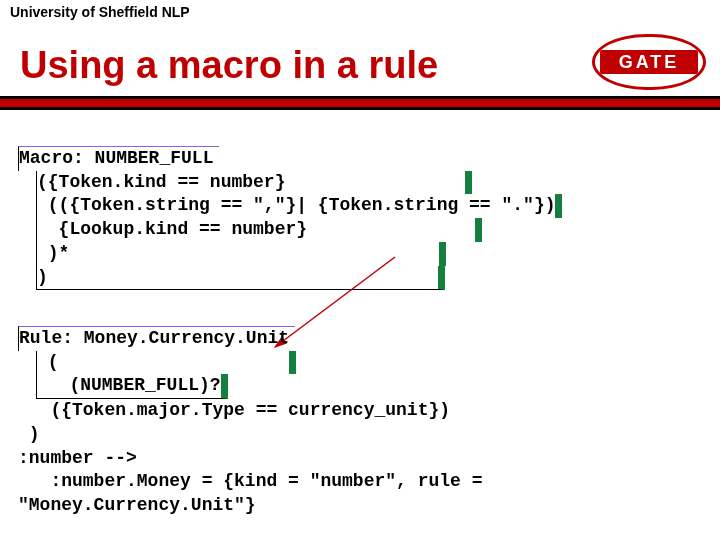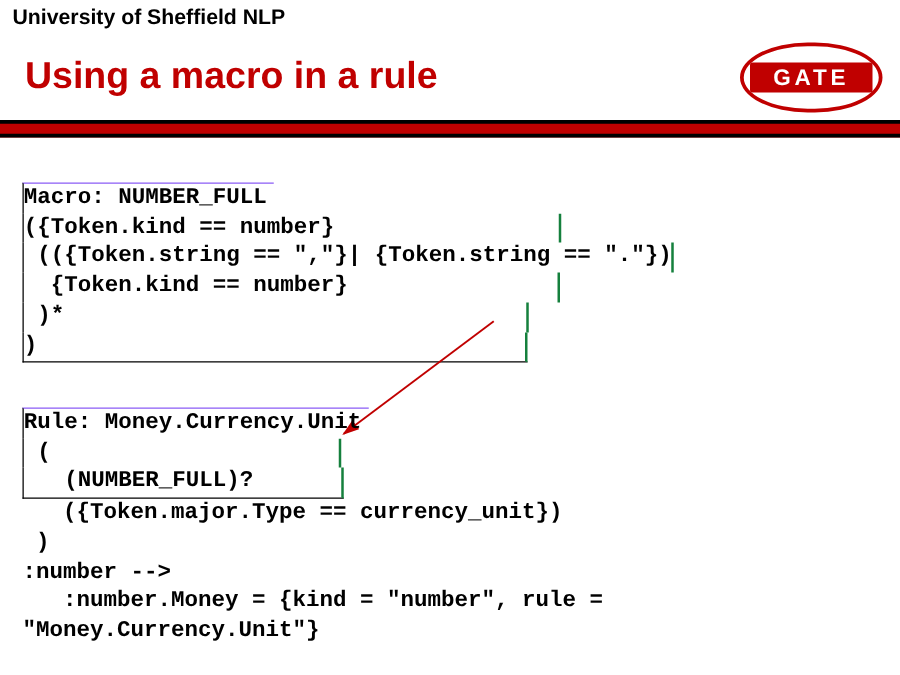--- a/index.html
+++ b/index.html
@@ -21,7 +21,7 @@
     position: absolute;
     top: 0; left: 0; right: 0;
     padding: 4px 10px 2px 10px;
-    font-size: 17px;
+    font-size: 14px;
     font-weight: bold;
     color: #000;
   }

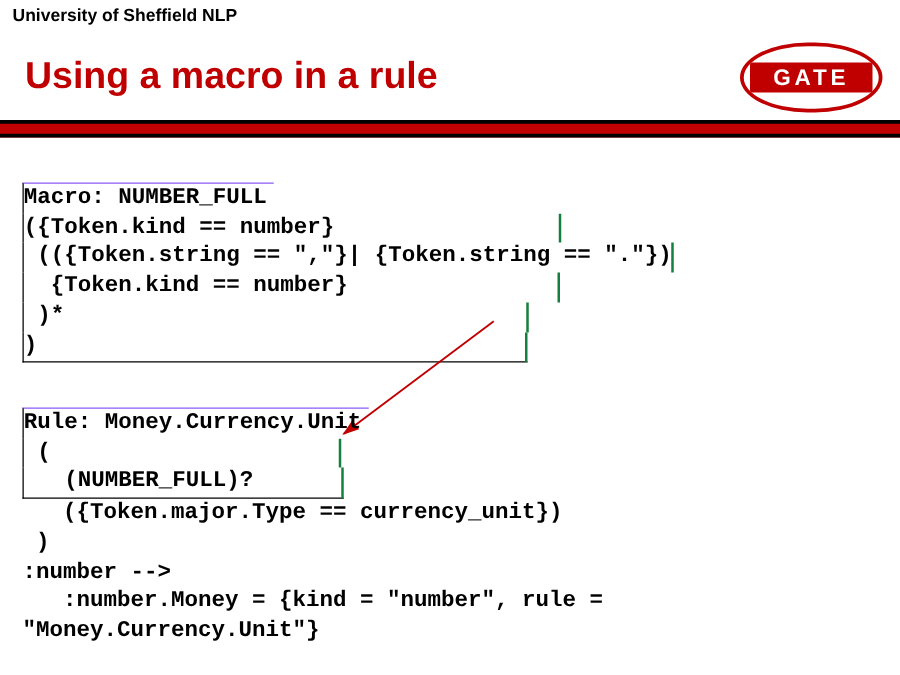--- a/index.html
+++ b/index.html
@@ -29,7 +29,7 @@
     position: absolute;
     top: 44px;
     left: 20px;
-    font-size: 30px;
+    font-size: 38px;
     font-weight: bold;
     color: #c00000;
   }

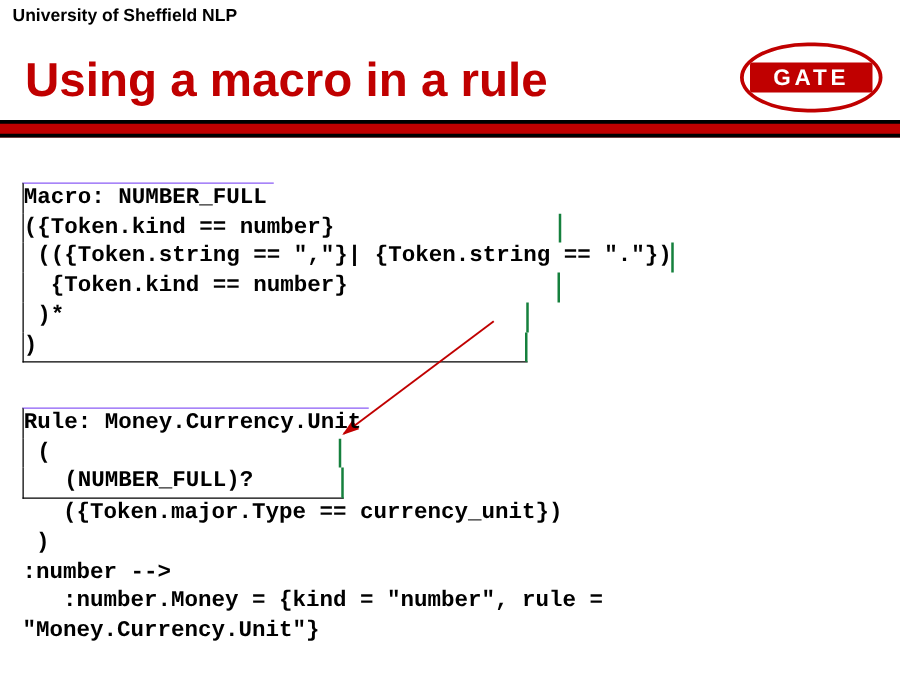--- a/index.html
+++ b/index.html
@@ -98,7 +98,7 @@
   .bt { border-top: 1px solid #8b5cf6; }
   .bb { border-bottom: 1px solid #000; }
   .bl { border-left: 1px solid #000; }
-  .br { border-right: 2px solid #15803d; }
+  .br { border-right: 7px solid #15803d; margin-left: 18px; }
   .macro-line1 { display:inline-block; padding-right:6px; }
   .macro-line2 { display:inline-block; padding-right:180px; }
   .macro-line3 { display:inline-block; }

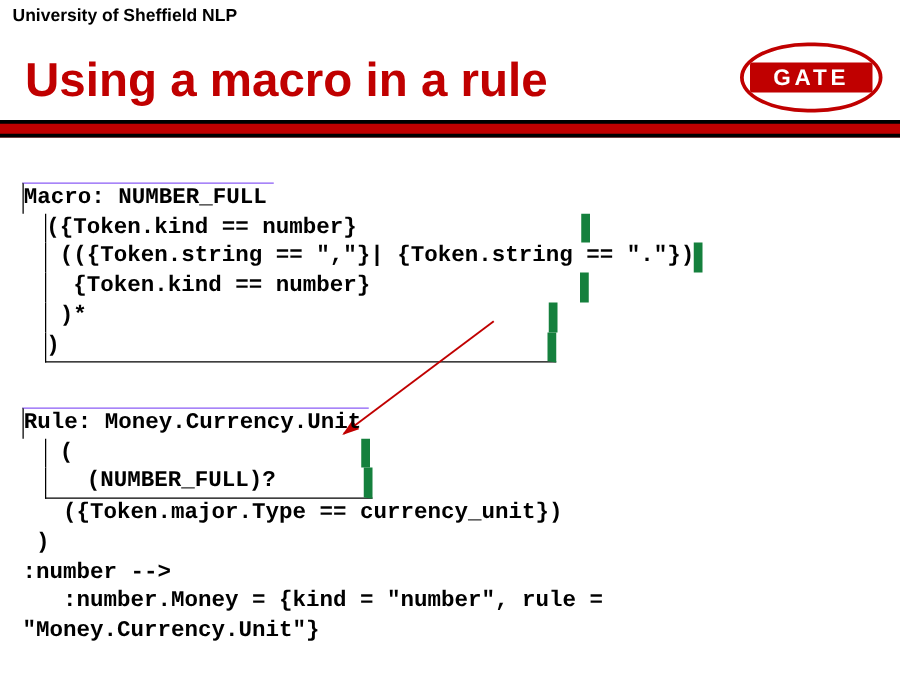--- a/index.html
+++ b/index.html
@@ -139,7 +139,7 @@
 <span class="macro-line1 bt bl">Macro: NUMBER_FULL</span>
 <span class="macro-line2 bl br">({Token.kind == number}</span>
 <span class="macro-line3 bl br"> (({Token.string == ","}| {Token.string == "."})</span>
-<span class="macro-line4 bl br">  {Token.kind == number}</span>
+<span class="macro-line4 bl br">  {Lookup.kind == number}</span>
 <span class="macro-line5 bl br"> )*</span>
 <span class="macro-line6 bl bb br">)</span>
 </div>

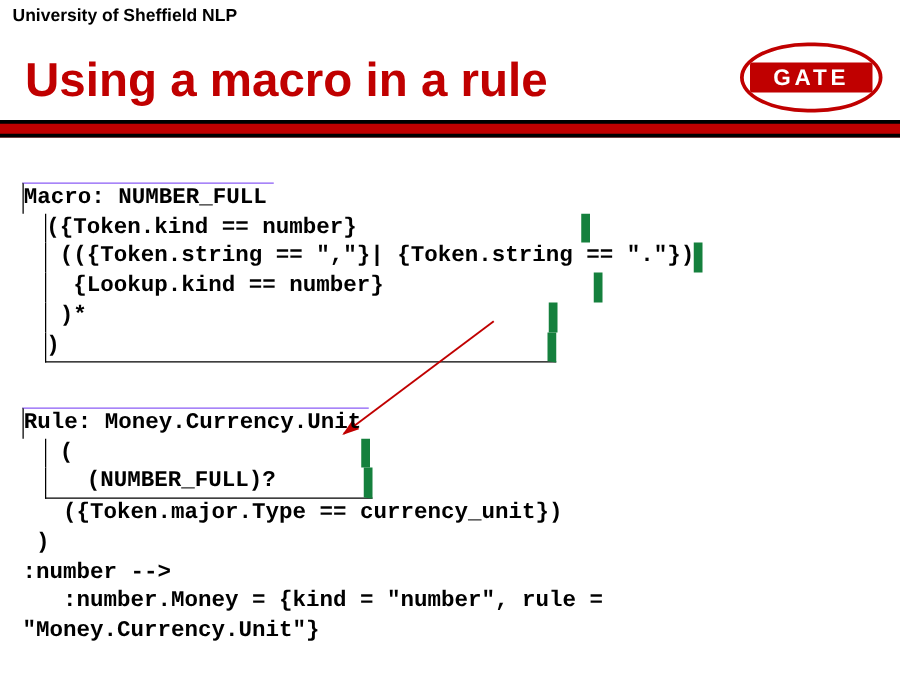--- a/index.html
+++ b/index.html
@@ -108,7 +108,7 @@
 
   .rule-box-top { display:inline-block; padding-right:6px;text-align:right; }
   .rule-open-paren { display:inline-block; padding-right:230px; }
-  .rule-number-full { display:inline-block; padding-right:70px; }
+  .rule-number-full { display:inline-block; }
 
   .arrow-svg {
     position: absolute;

